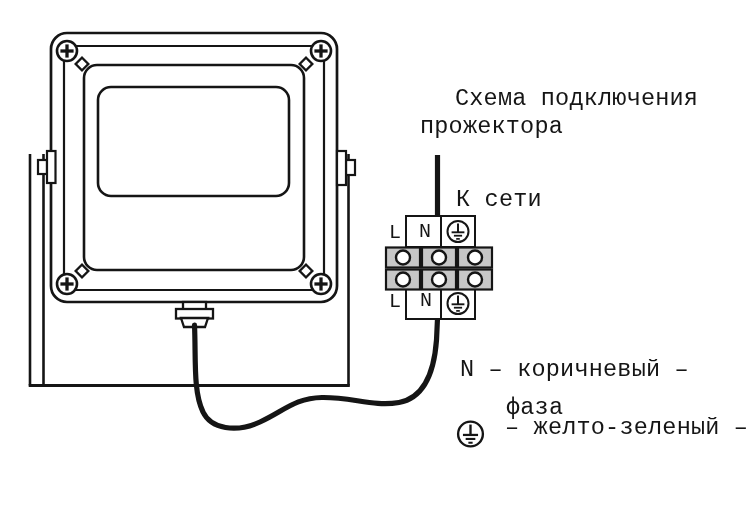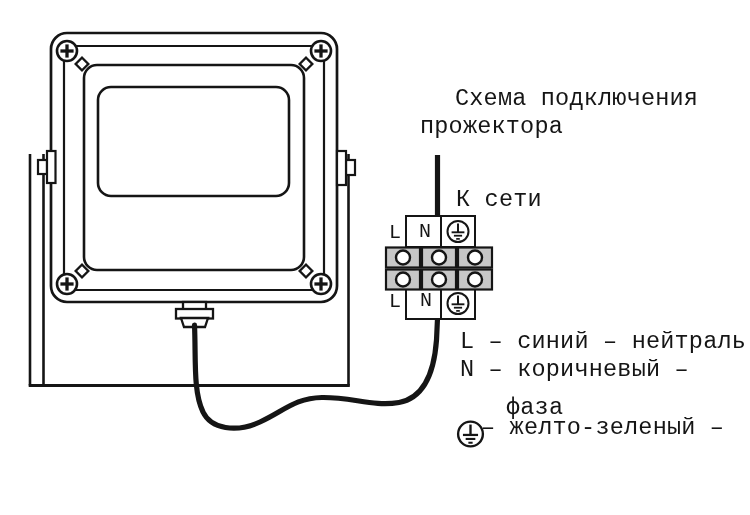--- a/index.html
+++ b/index.html
@@ -131,7 +131,6 @@
   <div class="lbl t-term" style="left:389px;top:292px;">L</div>
   <div class="lbl t-term" style="left:420px;top:291px;">N</div>
 
-  <div class="lbl t-main" style="left:460px;top:330px;">L – синий – нейтраль</div>
   <div class="lbl t-main" style="left:460px;top:358px;">N – коричневый –</div>
   <div class="lbl t-main" style="left:506px;top:388px;margin-top:8px;">фаза</div>
   <div class="lbl t-main" style="left:481px;top:416px;">– желто-зеленый –</div>

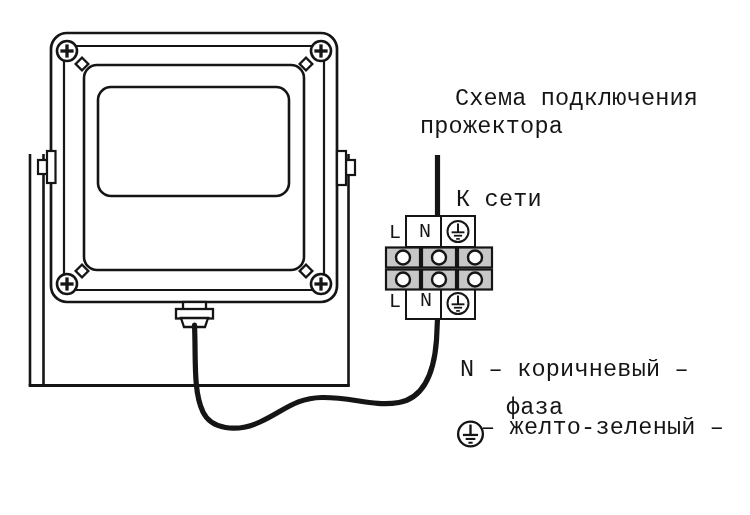--- a/index.html
+++ b/index.html
@@ -133,7 +133,7 @@
 
   <div class="lbl t-main" style="left:460px;top:358px;">N – коричневый –</div>
   <div class="lbl t-main" style="left:506px;top:388px;margin-top:8px;">фаза</div>
-  <div class="lbl t-main" style="left:481px;top:416px;">– желто-зеленый –</div>
+  <div class="lbl t-main" style="left:505px;top:416px;">– желто-зеленый –</div>
 
 </div>
 

